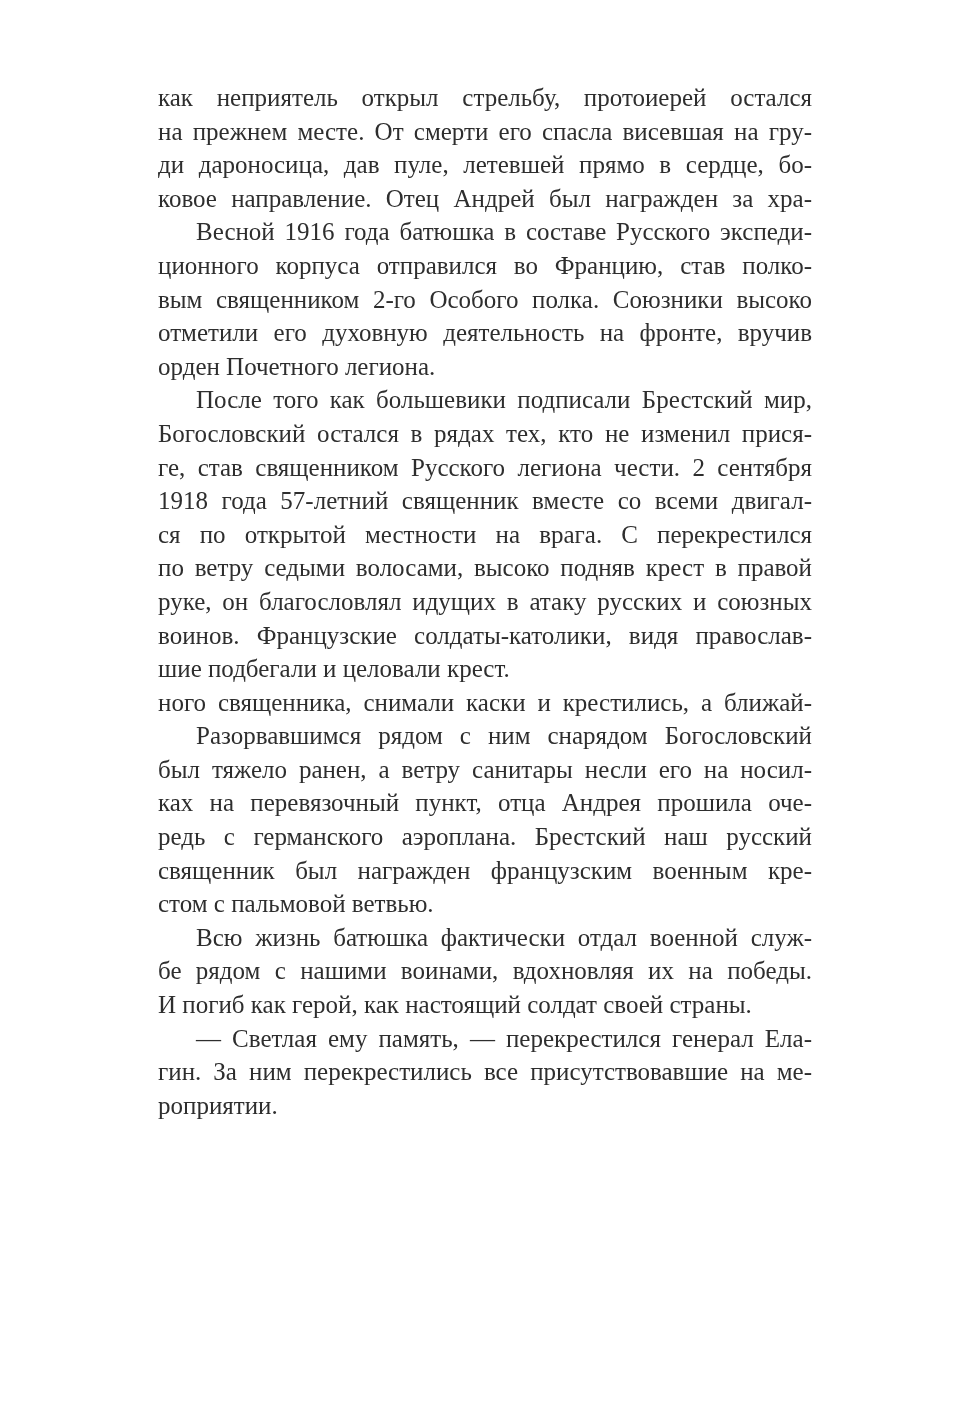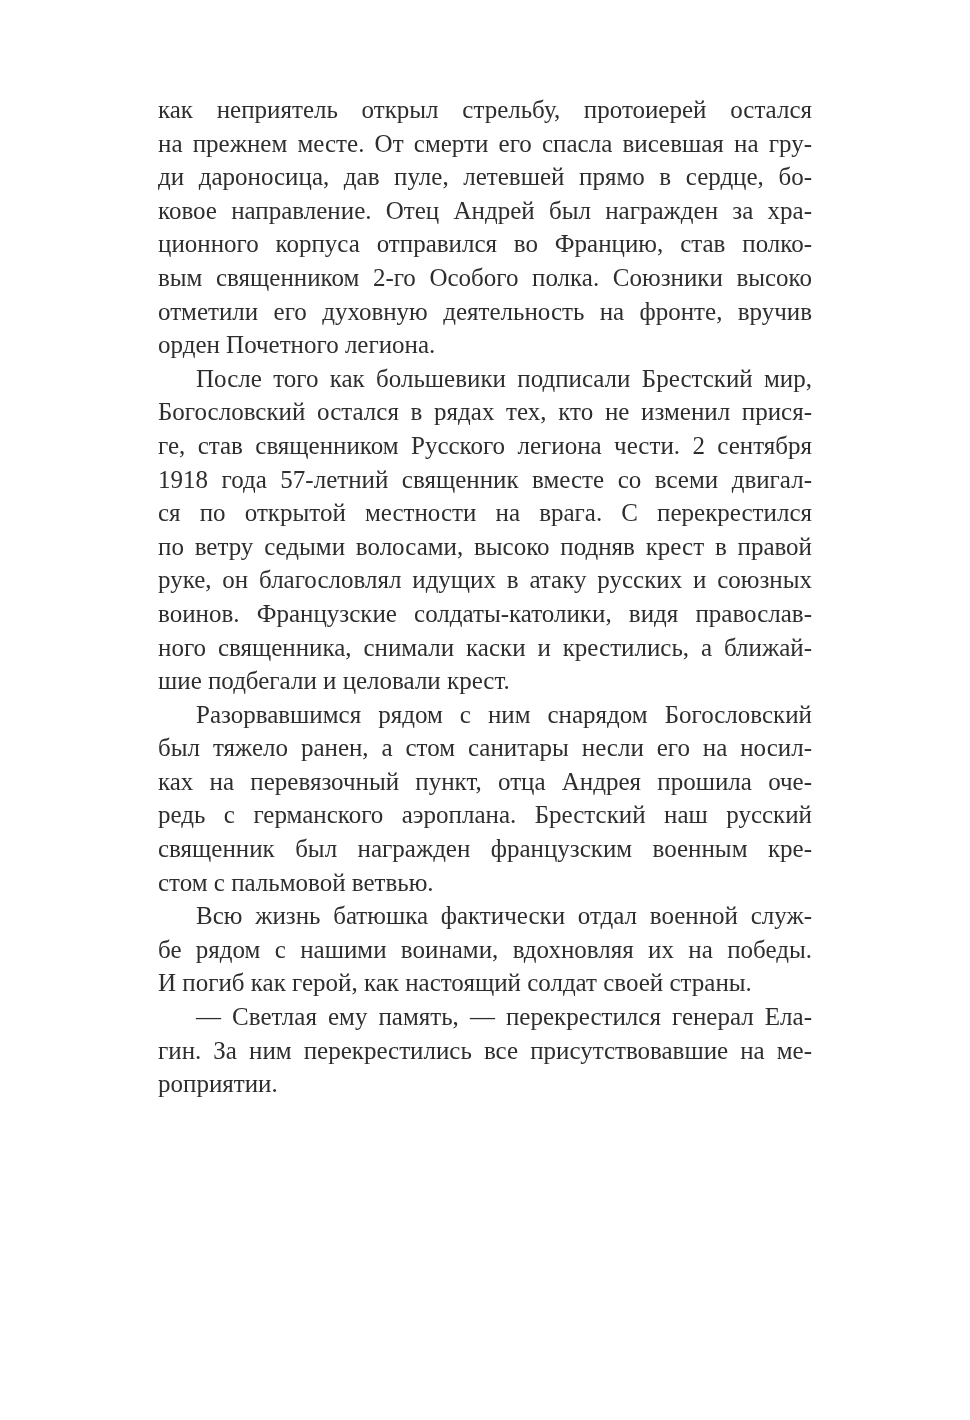--- a/index.html
+++ b/index.html
@@ -21,7 +21,7 @@
   .text-block {
     position: absolute;
     left: 158px;
-    top: 93px;
+    top: 81px;
     width: 654px;
     font-family: "Liberation Serif", "DejaVu Serif", serif;
     font-size: 25px;

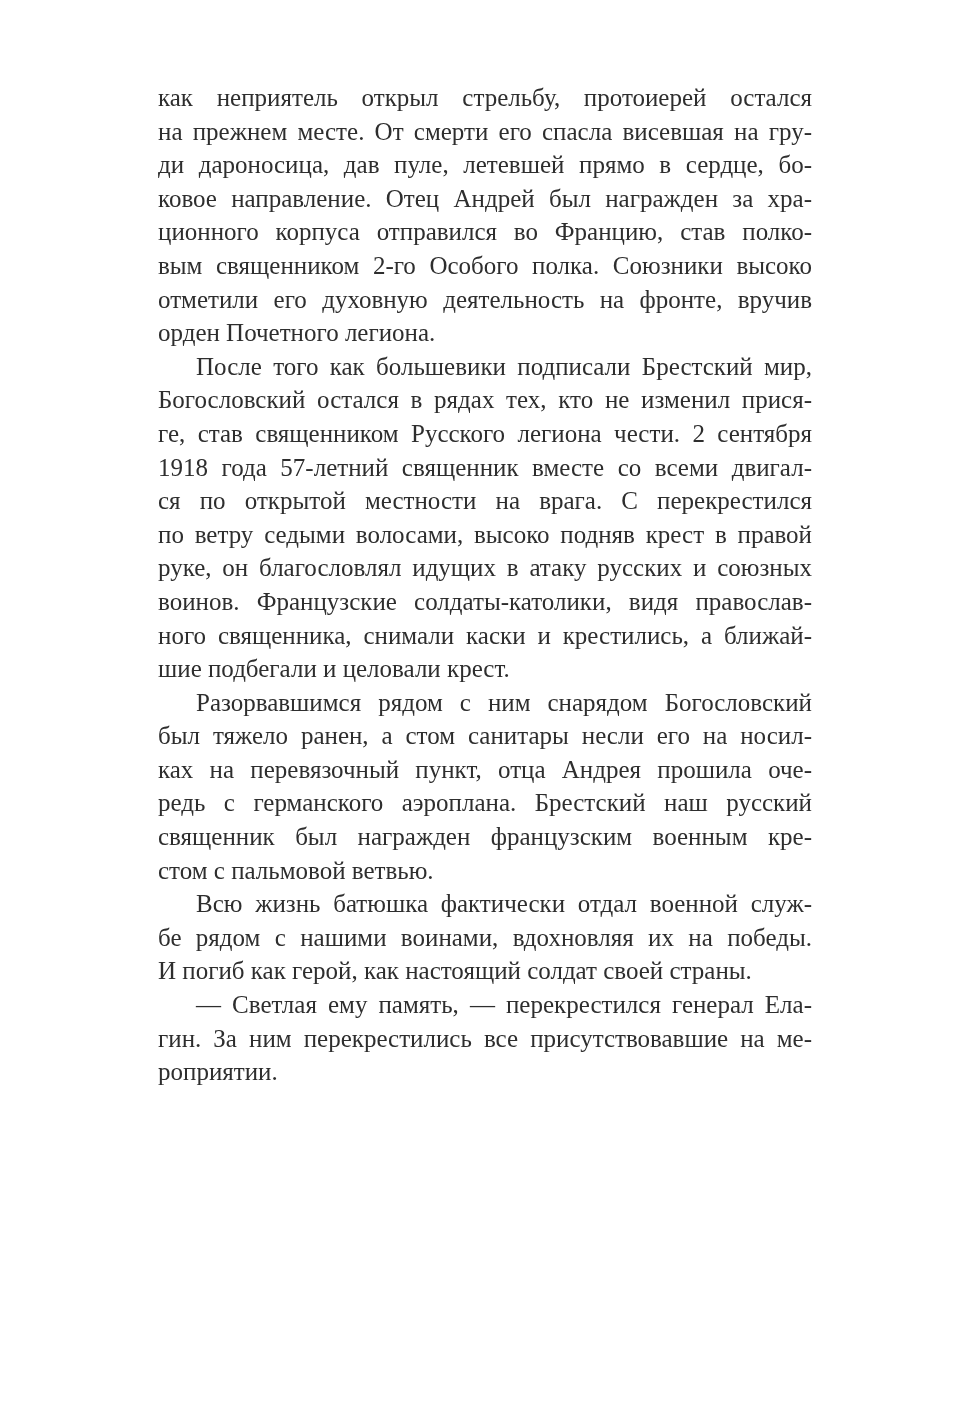--- a/index.html
+++ b/index.html
@@ -57,6 +57,7 @@
         <div class="line">ковое направление. Отец Андрей был награжден за хра-</div>
       </div>
       <div class="paragraph">
+        <div class="line indented">Весной 1916 года батюшка в составе Русского экспеди-</div>
         <div class="line">ционного корпуса отправился во Францию, став полко-</div>
         <div class="line">вым священником 2-го Особого полка. Союзники высоко</div>
         <div class="line">отметили его духовную деятельность на фронте, вручив</div>

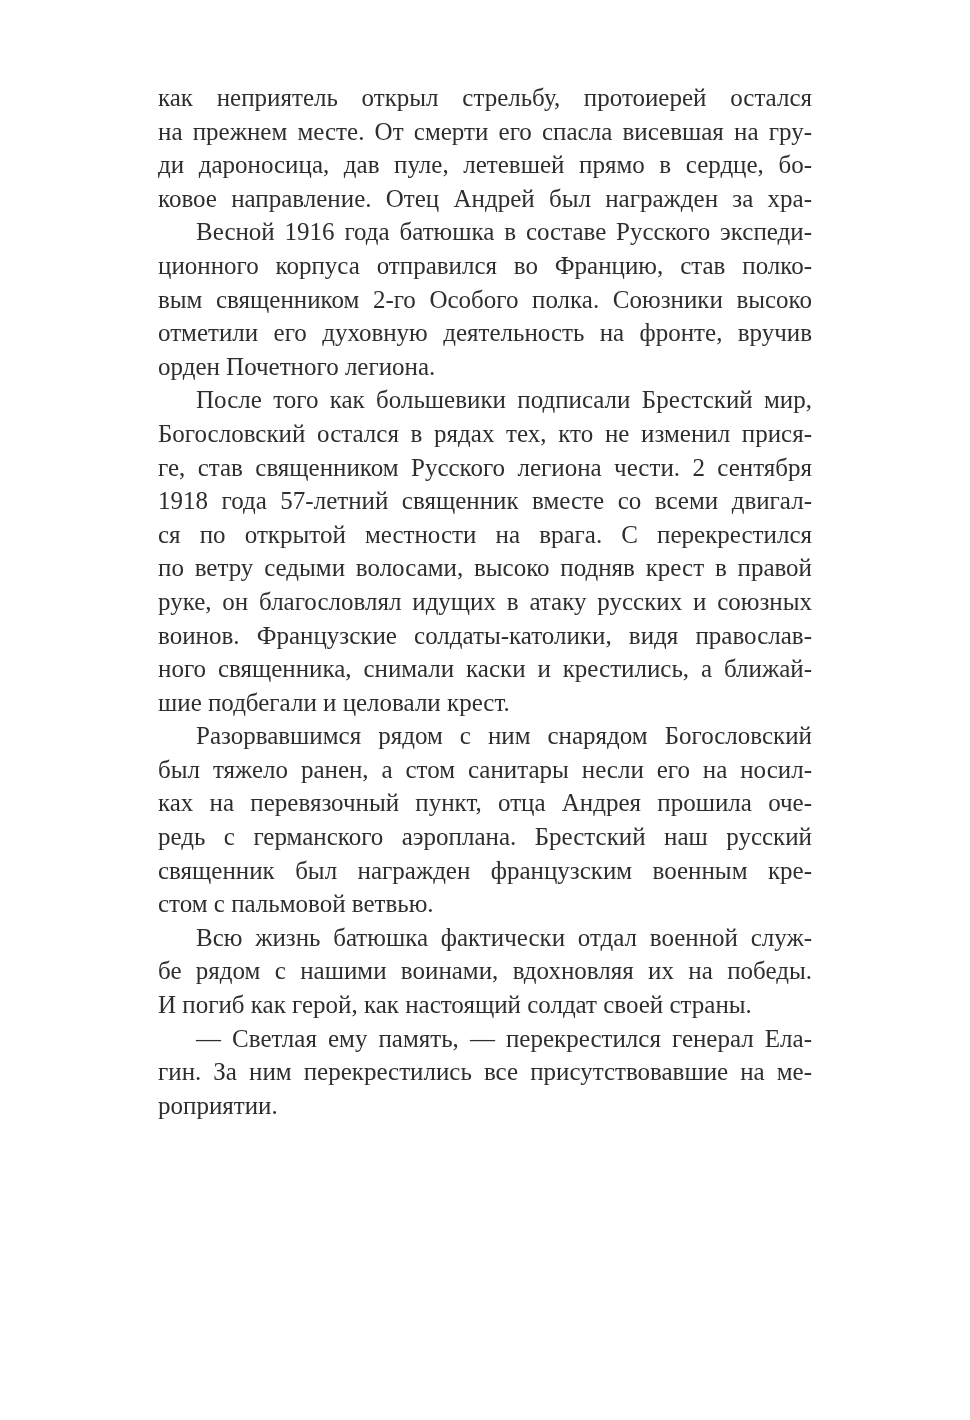--- a/index.html
+++ b/index.html
@@ -72,8 +72,8 @@
         <div class="line">по ветру седыми волосами, высоко подняв крест в правой</div>
         <div class="line">руке, он благословлял идущих в атаку русских и союзных</div>
         <div class="line">воинов. Французские солдаты-католики, видя православ-</div>
+        <div class="line last">шие подбегали и целовали крест.</div>
         <div class="line">ного священника, снимали каски и крестились, а ближай-</div>
-        <div class="line last">шие подбегали и целовали крест.</div>
       </div>
       <div class="paragraph">
         <div class="line indented">Разорвавшимся рядом с ним снарядом Богословский</div>

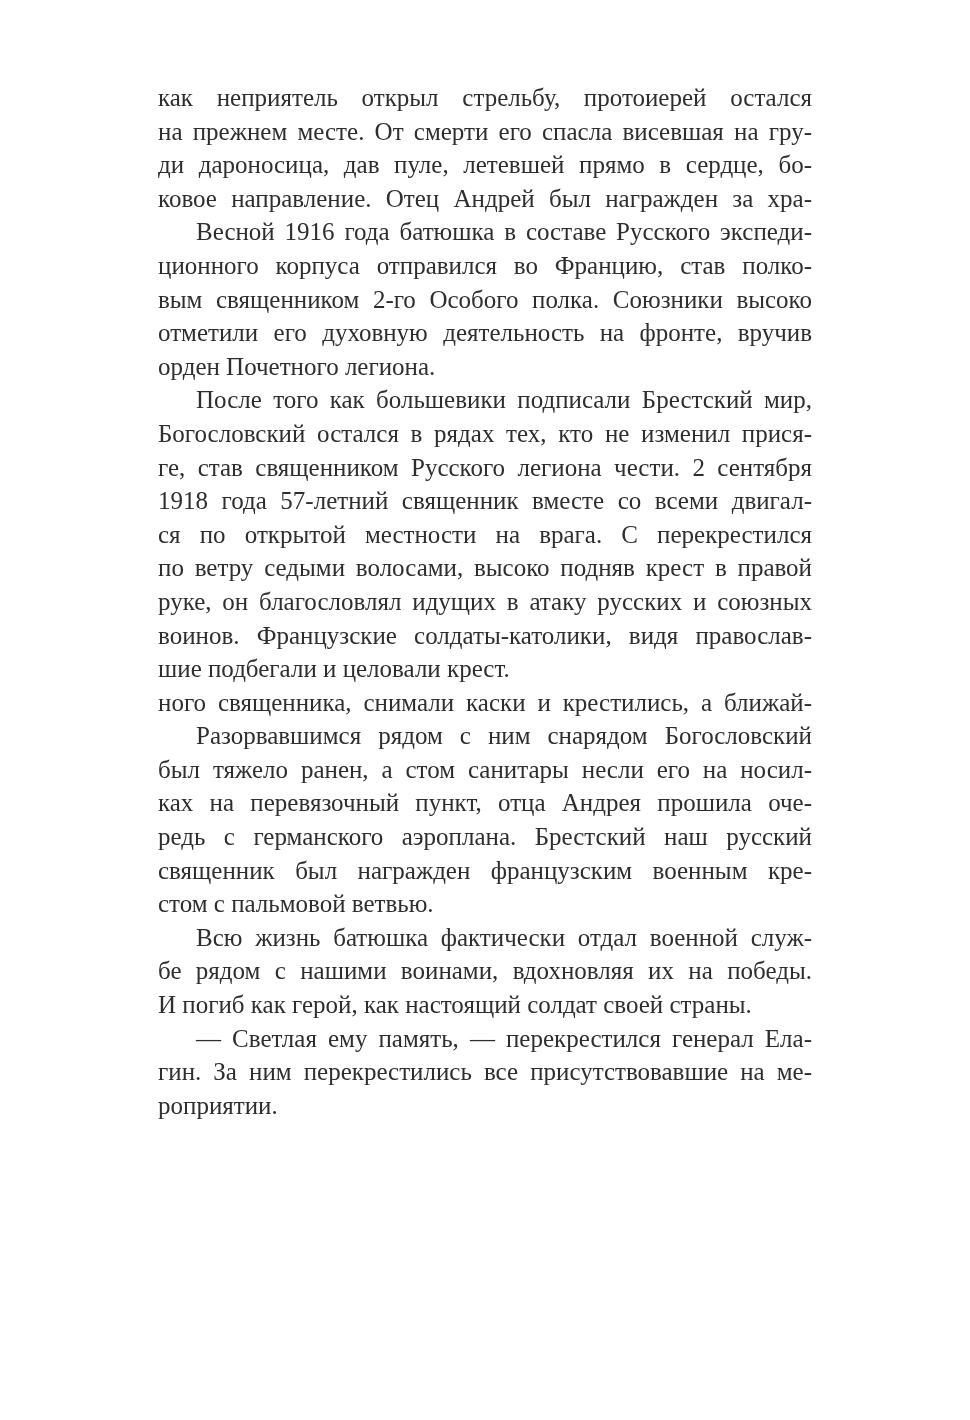--- a/index.html
+++ b/index.html
@@ -77,7 +77,7 @@
       </div>
       <div class="paragraph">
         <div class="line indented">Разорвавшимся рядом с ним снарядом Богословский</div>
-        <div class="line">был тяжело ранен, а стом санитары несли его на носил-</div>
+        <div class="line">был тяжело ранен, а ветру санитары несли его на носил-</div>
         <div class="line">ках на перевязочный пункт, отца Андрея прошила оче-</div>
         <div class="line">редь с германского аэроплана. Брестский наш русский</div>
         <div class="line">священник был награжден французским военным кре-</div>

